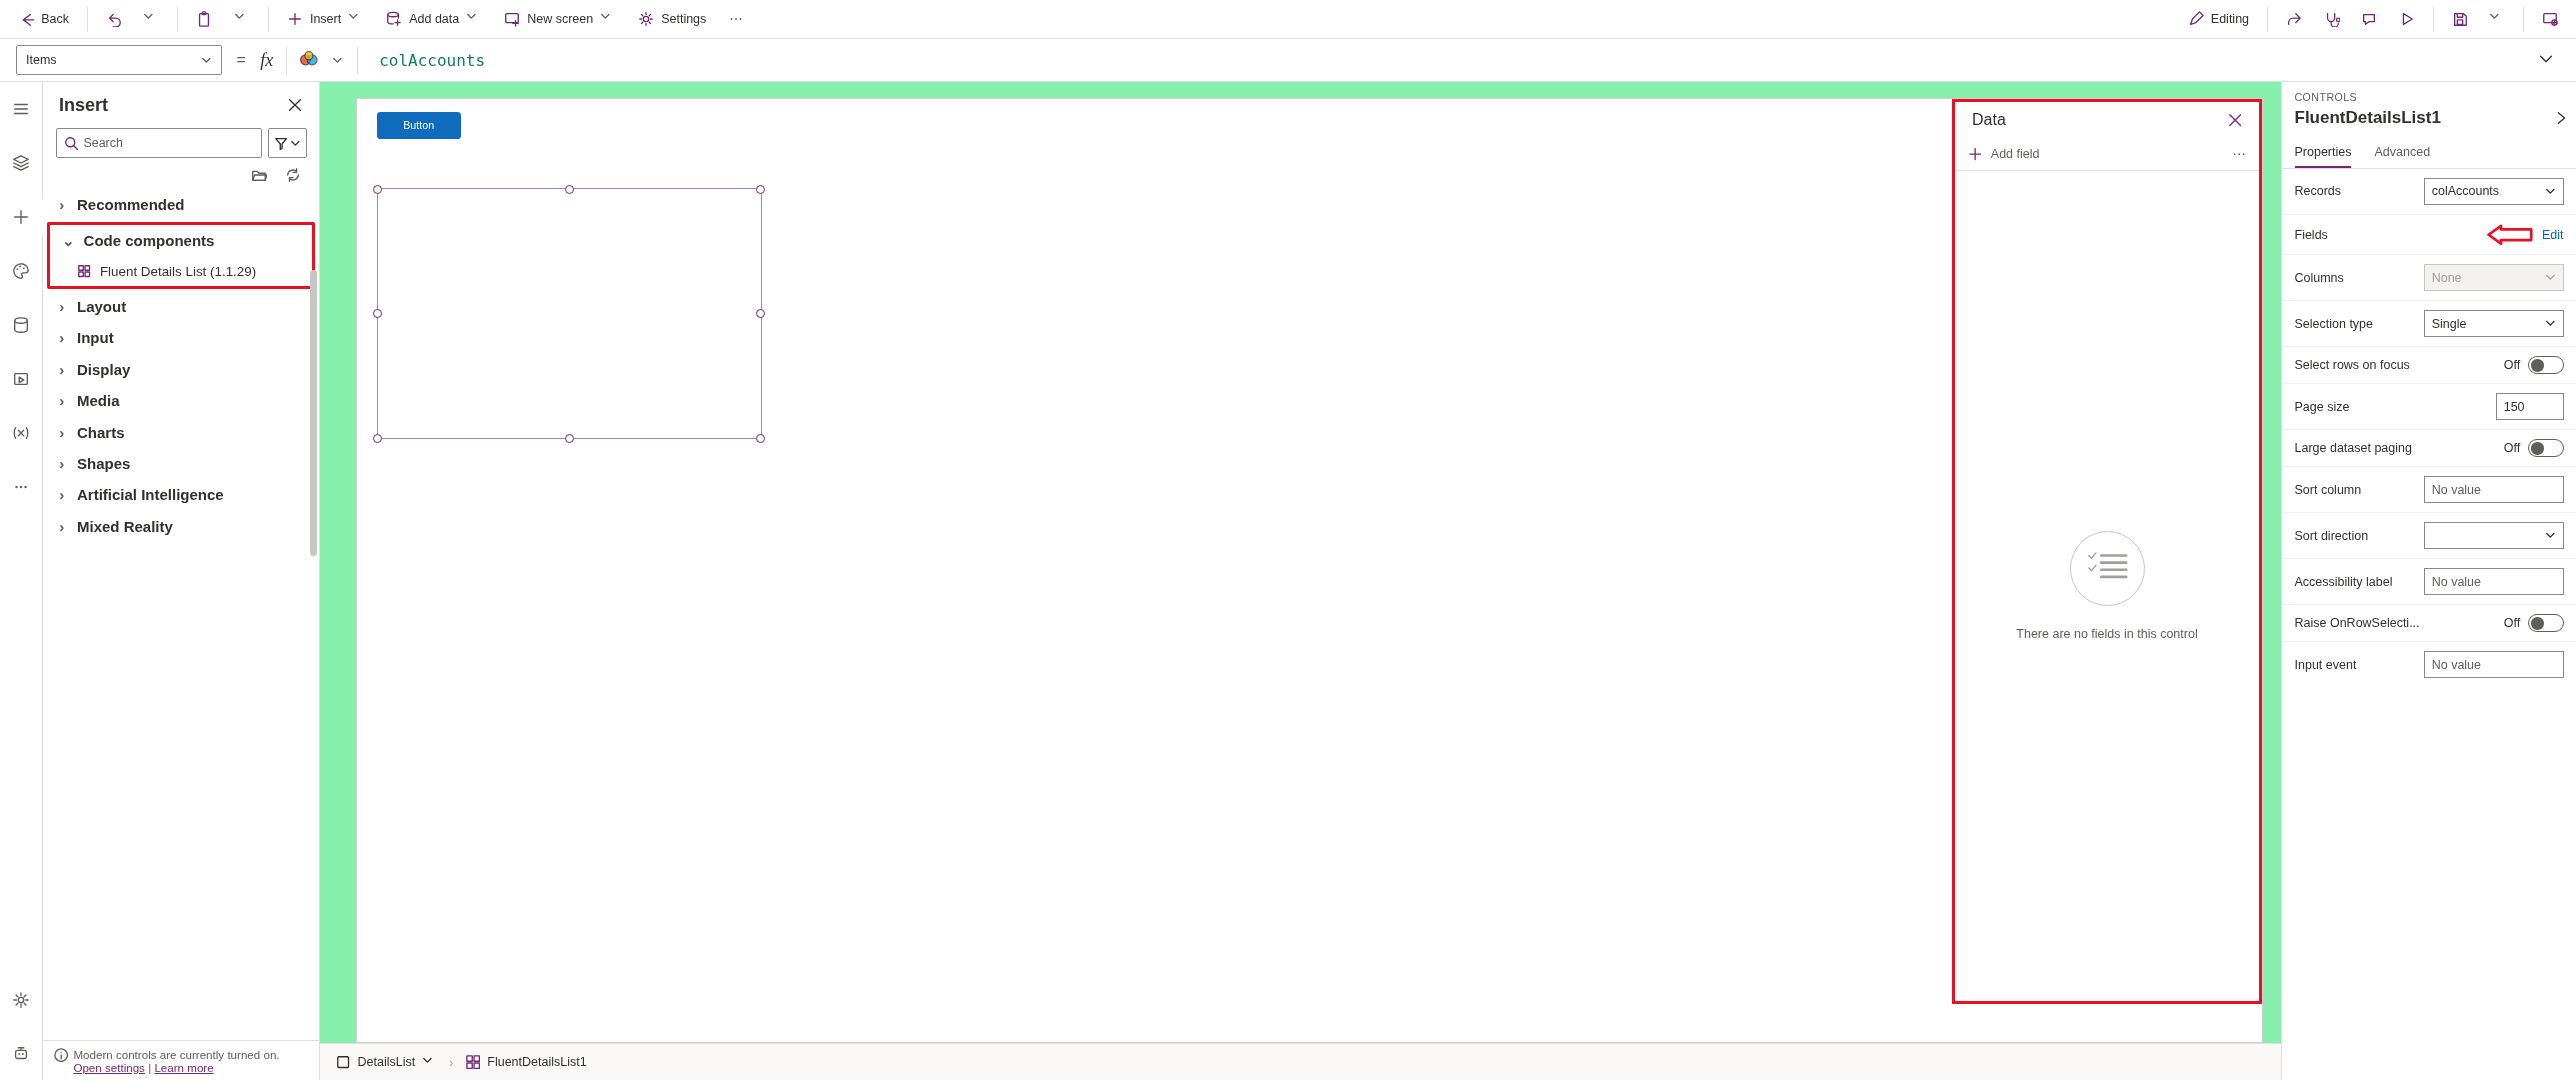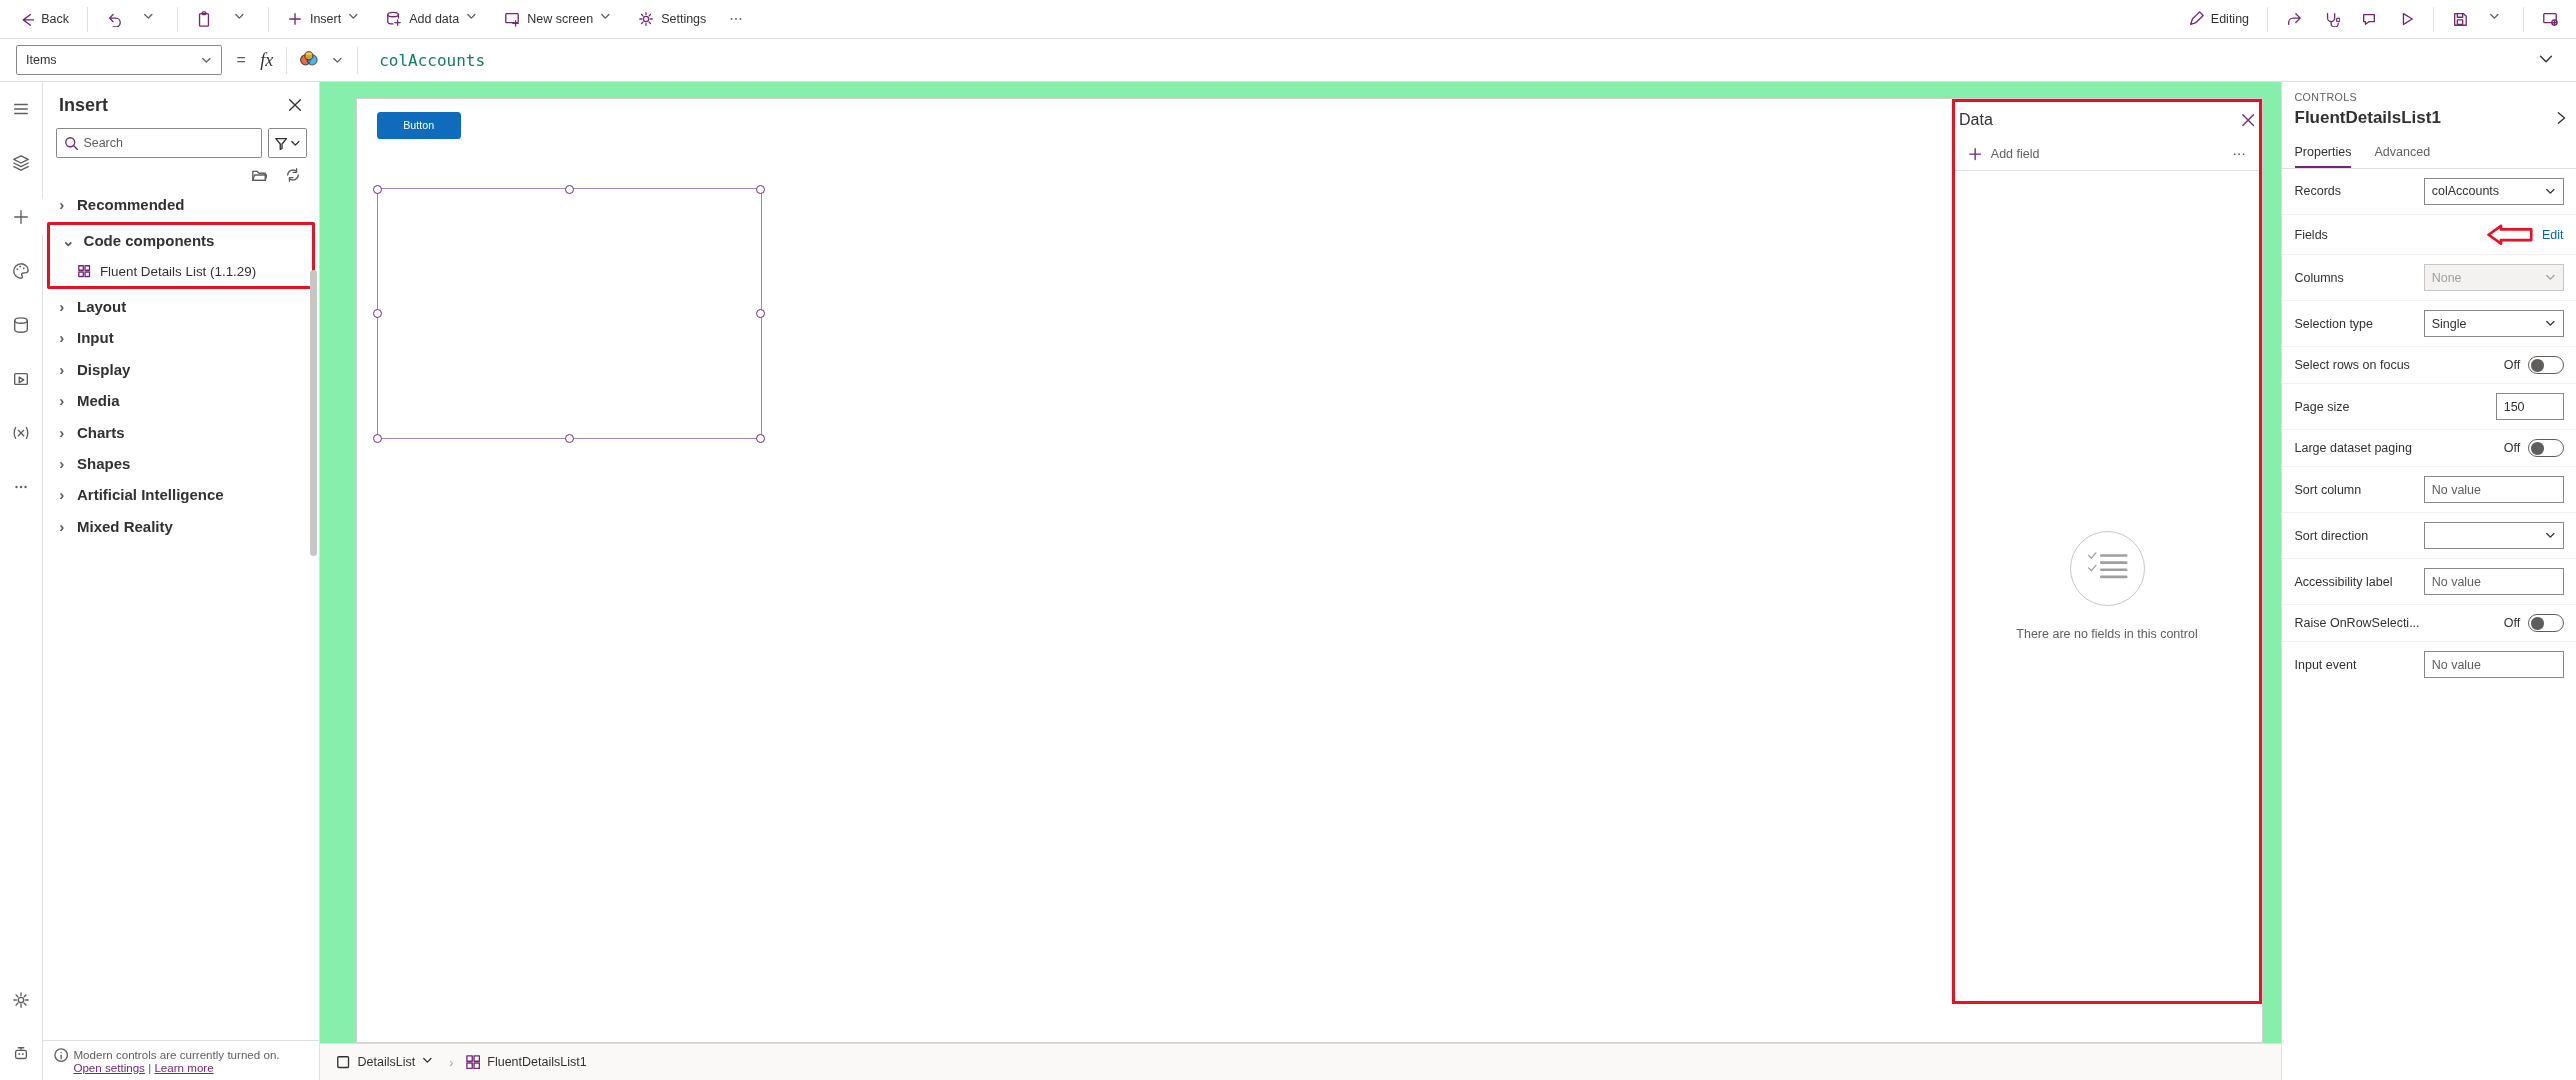--- a/index.html
+++ b/index.html
@@ -66,7 +66,7 @@
 
   
   .data-flyout { position: absolute; top: 0; right: 0; width: 310px; height: calc(100% - 38px); background: #fff; border: 3.6px solid #e81123; display:flex; flex-direction:column; }
-  .data-head { display:flex; align-items:center; justify-content:space-between; padding: 9px 4px; }
+  .data-head { display:flex; align-items:center; justify-content:space-between; padding: 9px 17px; }
   .data-head h3 { font-size: 16px; font-weight: 400; }
   .data-add { display:flex; align-items:center; padding: 9px 12.5px; border-bottom:0.9px solid #e1dfdd; color:#605e5c; justify-content:space-between;}
   .data-add-left { display:flex; align-items:center; gap:9px;}

